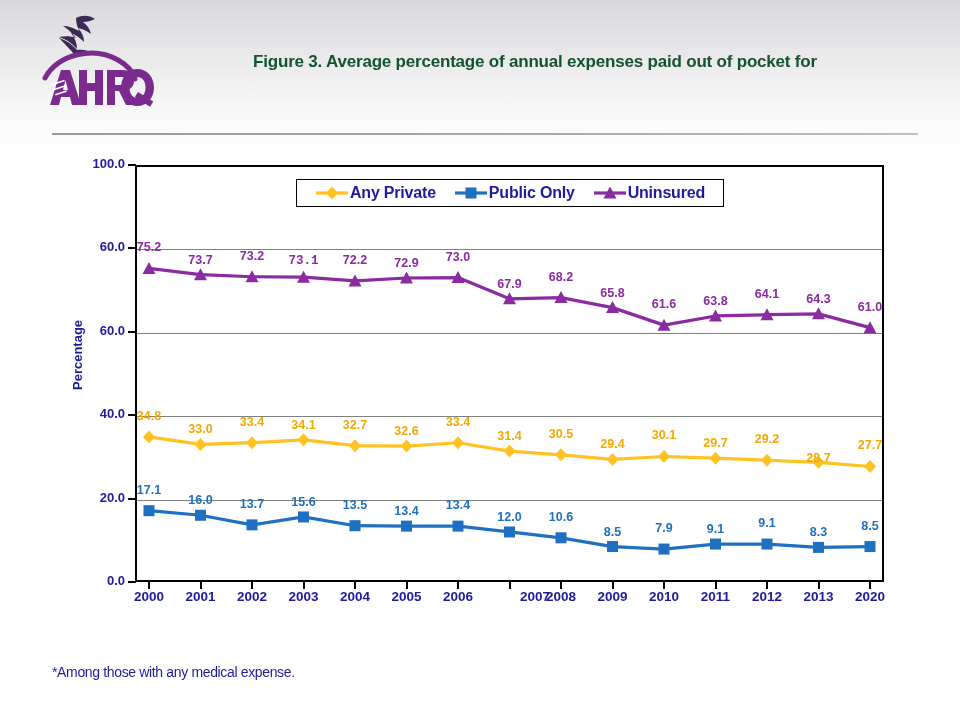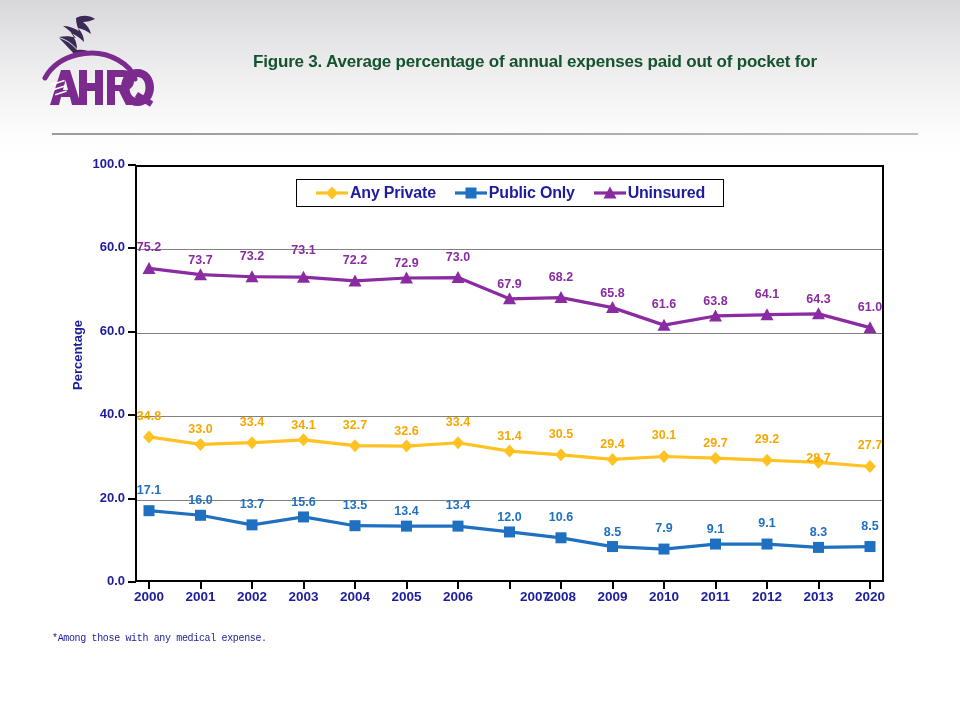--- a/index.html
+++ b/index.html
@@ -356,7 +356,7 @@
     <div class="dlabel unins" style="left: 127px; top: 240.416px;">75.2</div>
     <div class="dlabel unins" style="left: 178.5px; top: 252.671px;">73.7</div>
     <div class="dlabel unins" style="left: 230px; top: 248.756px;">73.2</div>
-    <div class="dlabel unins" style="left: 281.5px; top: 243px;">73.1</div>
+    <div class="dlabel unins" style="left: 281.5px; top: 254px; font-family: Liberation Mono, monospace;">73.1</div>
     <div class="dlabel unins" style="left: 333px; top: 252.926px;">72.2</div>
     <div class="dlabel unins" style="left: 384.5px; top: 256.007px;">72.9</div>
     <div class="dlabel unins" style="left: 436px; top: 249.59px;">73.0</div>

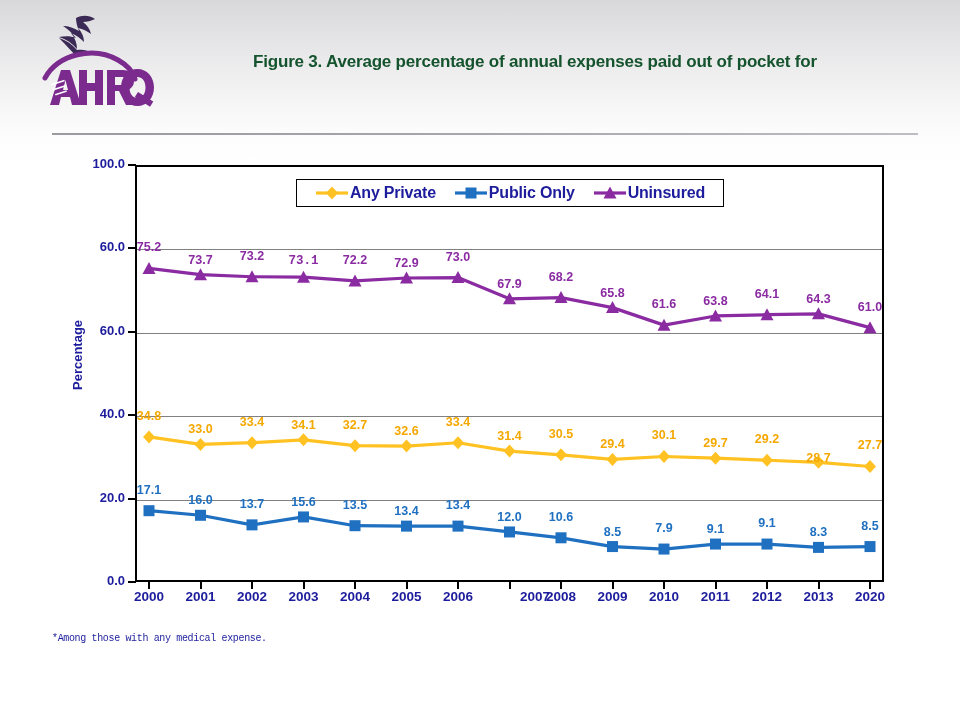--- a/index.html
+++ b/index.html
@@ -160,13 +160,12 @@
   
   #footnotes {
     position: absolute;
-    left: 52px; top: 631px;
+    left: 52px; top: 665px;
     color: #1c1c9c;
-    font-size: 10px;
+    font-size: 14px;
     line-height: 15px;
     letter-spacing: -0.35px;
     white-space: nowrap;
-    font-family: Liberation Mono, monospace;
   }
 </style>
 </head>

